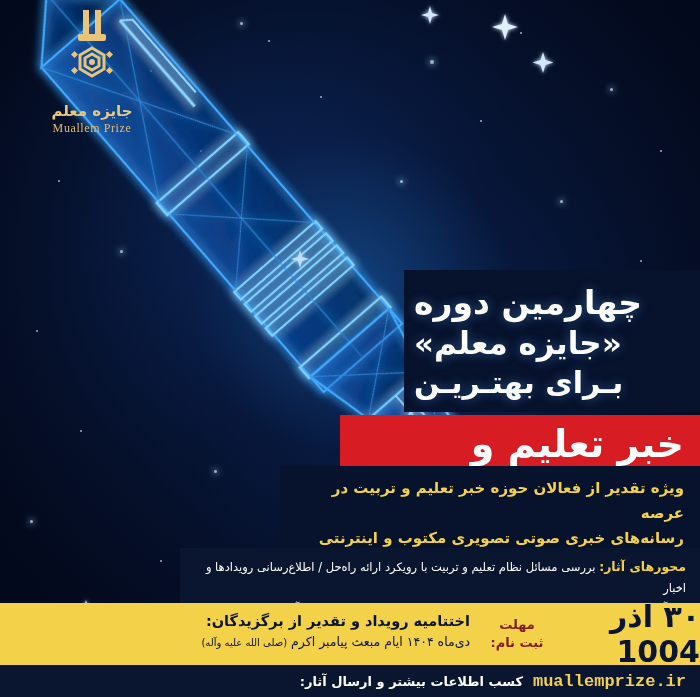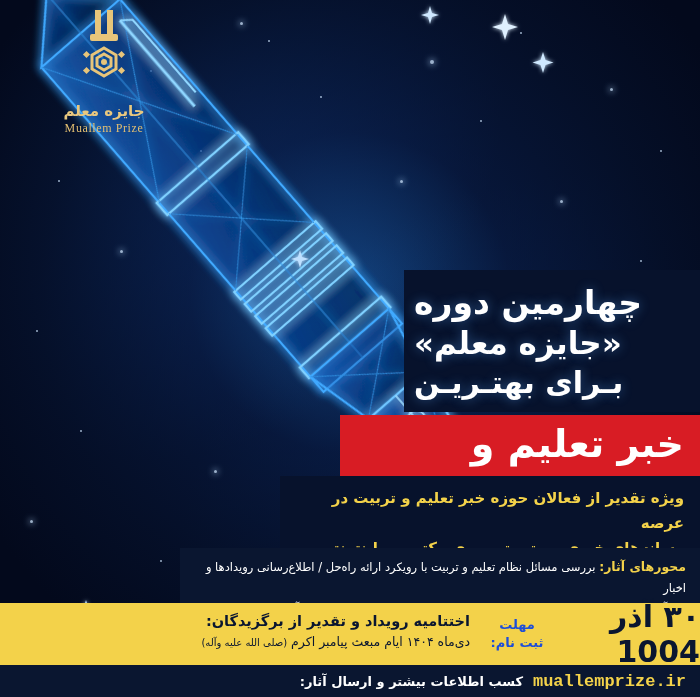--- a/index.html
+++ b/index.html
@@ -26,7 +26,7 @@
   .pen-wrap{position:absolute;left:0;top:0;width:700px;height:697px;}
 
   
-  .logo{position:absolute;left:44px;top:8px;width:120px;text-align:center;color:#e8c57a;}
+  .logo{position:absolute;left:32px;top:8px;width:120px;text-align:center;color:#e8c57a;}
   .logo-mark{width:64px;height:92px;margin:0 auto;}
   .logo-fa{font-size:15px;font-weight:bold;margin-top:2px;letter-spacing:.5px;color:#e9c87f;}
   .logo-en{font-size:12px;margin-top:1px;color:#e3bf72;letter-spacing:.6px;font-family:"Liberation Serif",serif;}

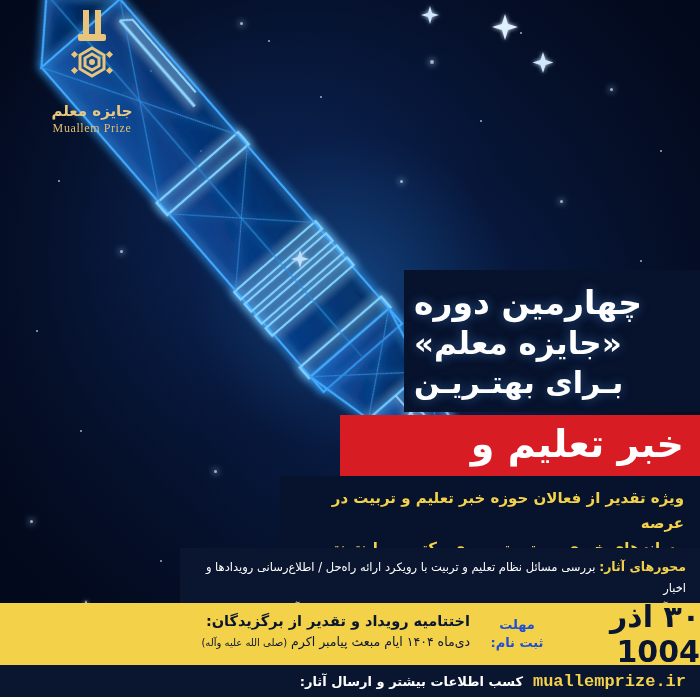--- a/index.html
+++ b/index.html
@@ -58,7 +58,7 @@
   .redband .t{font-size:38px;font-weight:bold;line-height:1.1;letter-spacing:0.5px;}
 
   .subtext{
-    position:absolute;right:0;top:476px;width:420px;
+    position:absolute;right:0;top:466px;width:420px;
     background:#07122c;
     color:#f3d24a;
     padding:10px 16px 10px 12px;

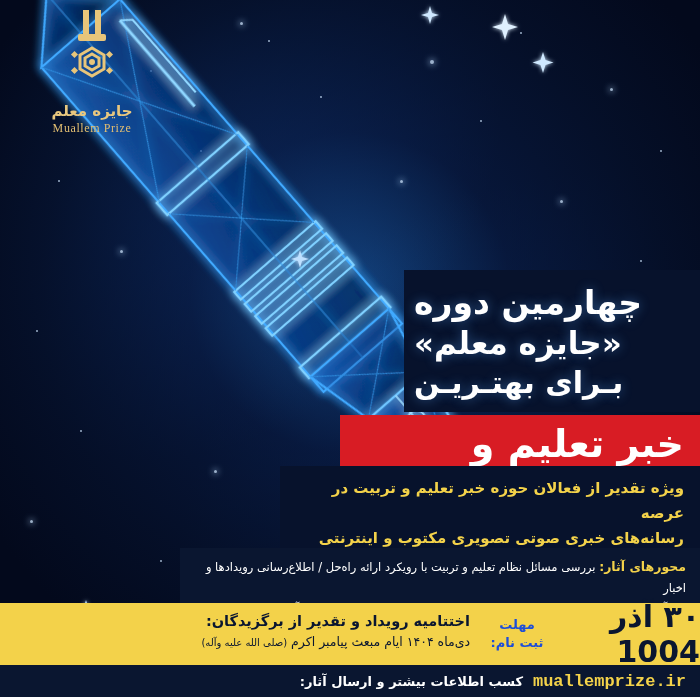--- a/index.html
+++ b/index.html
@@ -94,7 +94,7 @@
   .deadline{
     flex:0 0 62px;display:flex;flex-direction:column;justify-content:center;
     align-items:center;font-size:13px;font-weight:bold;line-height:1.35;
-    color:#1d4ed8;padding:0 2px;
+    color:#7f1d1d;padding:0 2px;
   }
   .deadline-date{
     flex:0 0 150px;display:flex;align-items:center;justify-content:center;

